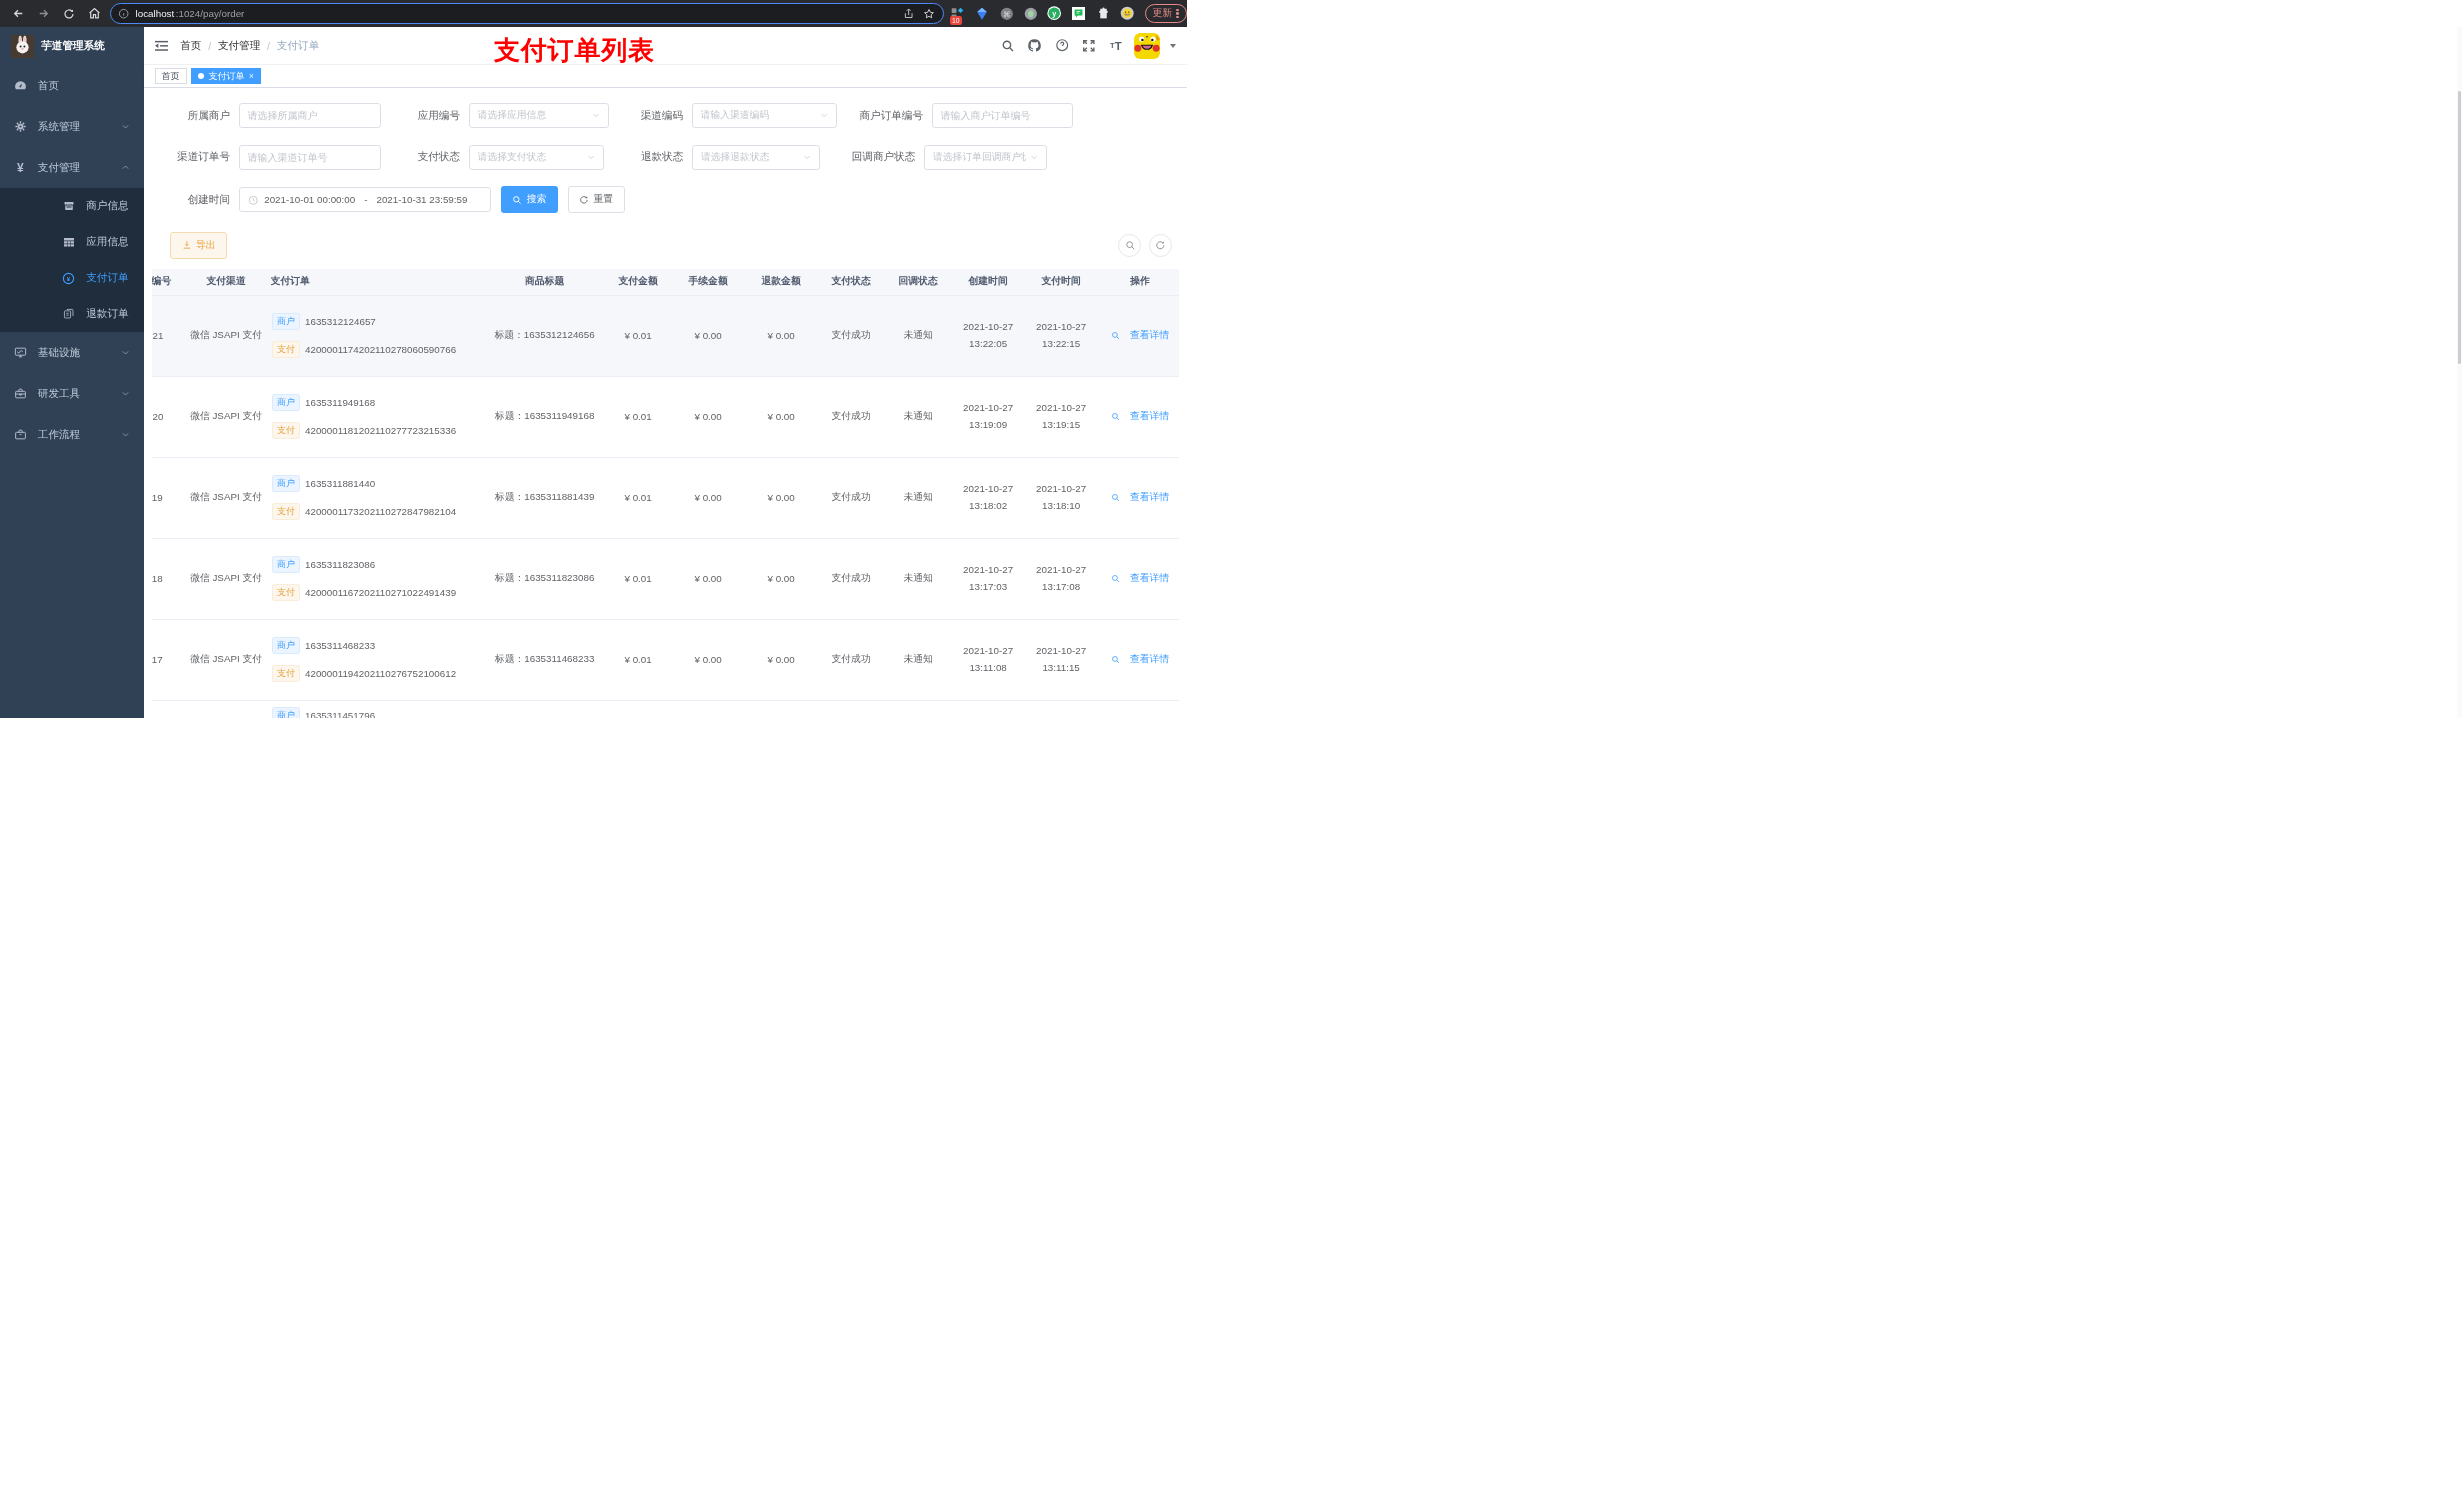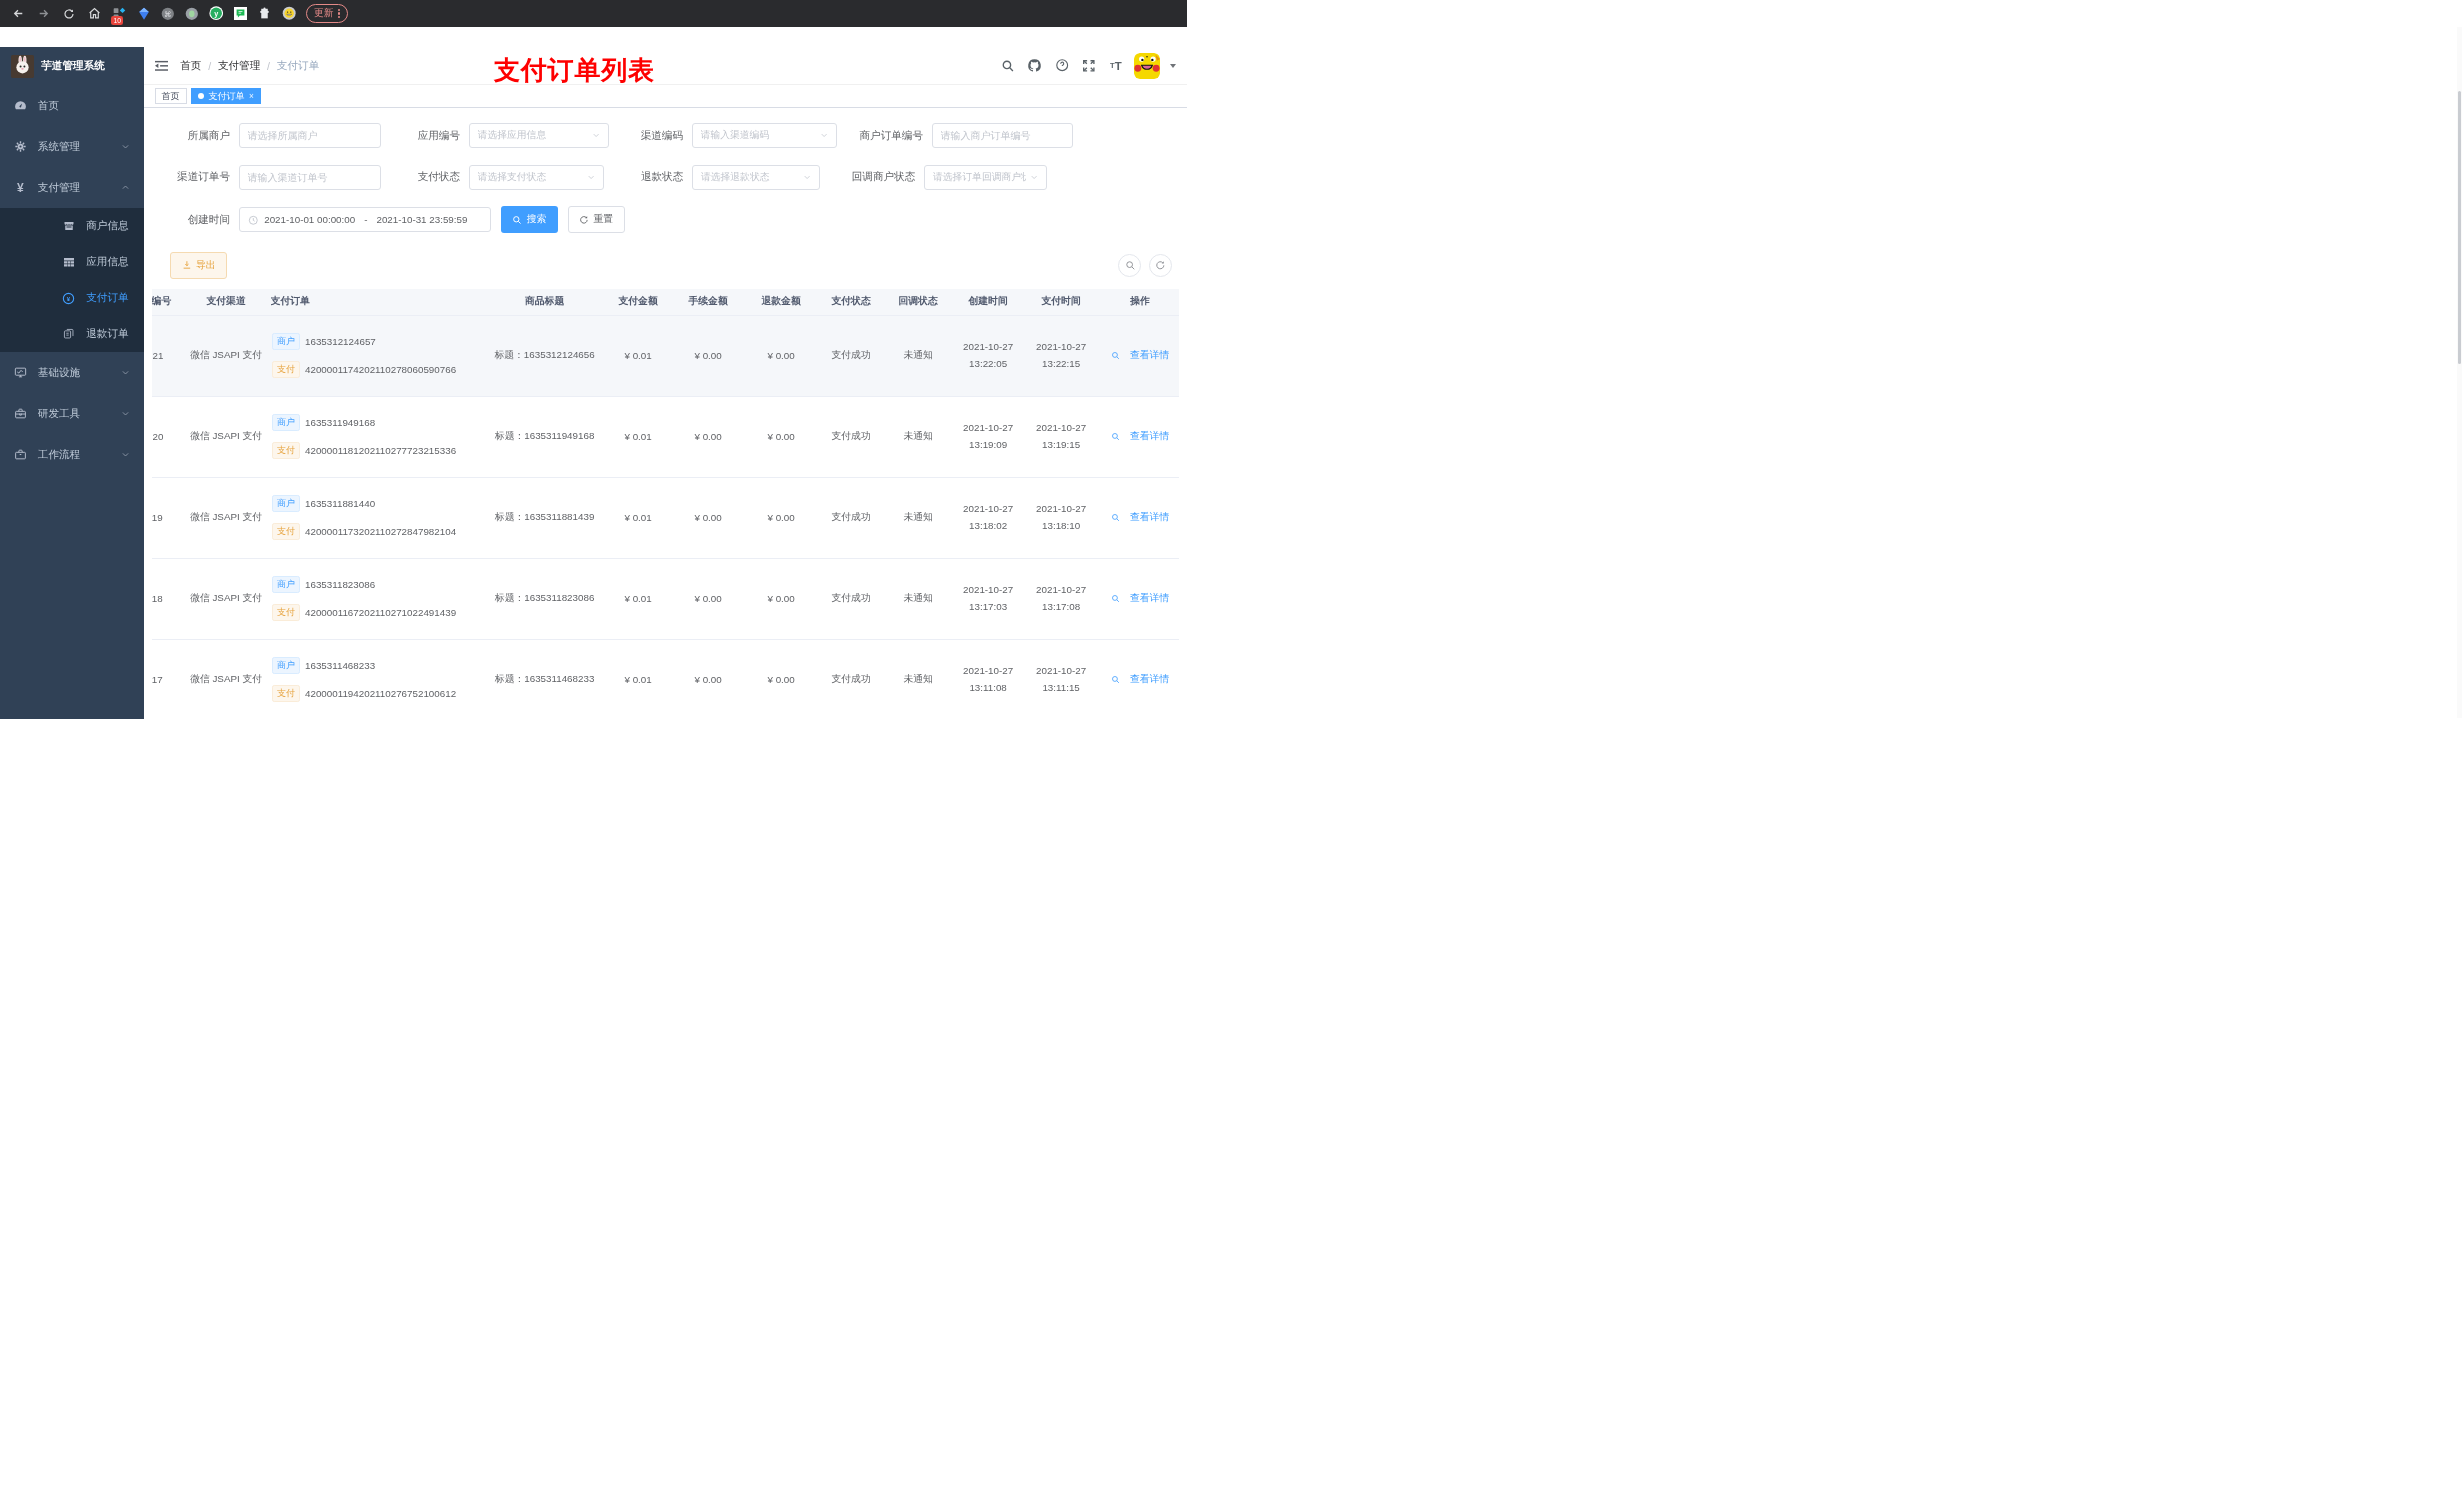--- a/index.html
+++ b/index.html
@@ -146,6 +146,28 @@
       </svg>
   </div>
 
+  <div class="urlbar">
+    <span>
+      <svg width="11.4" height="11.4" viewBox="0 0 24 24" fill="none" stroke="#9aa0a6" stroke-width="2">
+          <circle cx="12" cy="12" r="9"></circle>
+          <path d="M12 8h.01M12 11v5"></path>
+        </svg>
+    </span>
+    <span class="host">localhost</span>
+      <span class="rest" style="margin-left:-4.5px">:1024/pay/order</span>
+    <span class="spacer"></span>
+    <span>
+      <svg width="11.4" height="11.4" viewBox="0 0 24 24" fill="none" stroke="#c7cace" stroke-width="2">
+          <path d="M12 3v12M8 6l4-4 4 4"></path>
+          <path d="M5 11v9h14v-9"></path>
+        </svg>
+    </span>
+    <span style="margin-left:3px">
+      <svg width="12" height="12" viewBox="0 0 24 24" fill="none" stroke="#c7cace" stroke-width="2">
+          <path d="M12 3l2.7 5.6 6.1.8-4.5 4.2 1.1 6-5.4-3-5.4 3 1.1-6L3.2 9.4l6.1-.8z"></path>
+        </svg>
+    </span>
+  </div>
 
   <div class="ext">
     <svg width="13.6" height="13.6" viewBox="0 0 20 20">

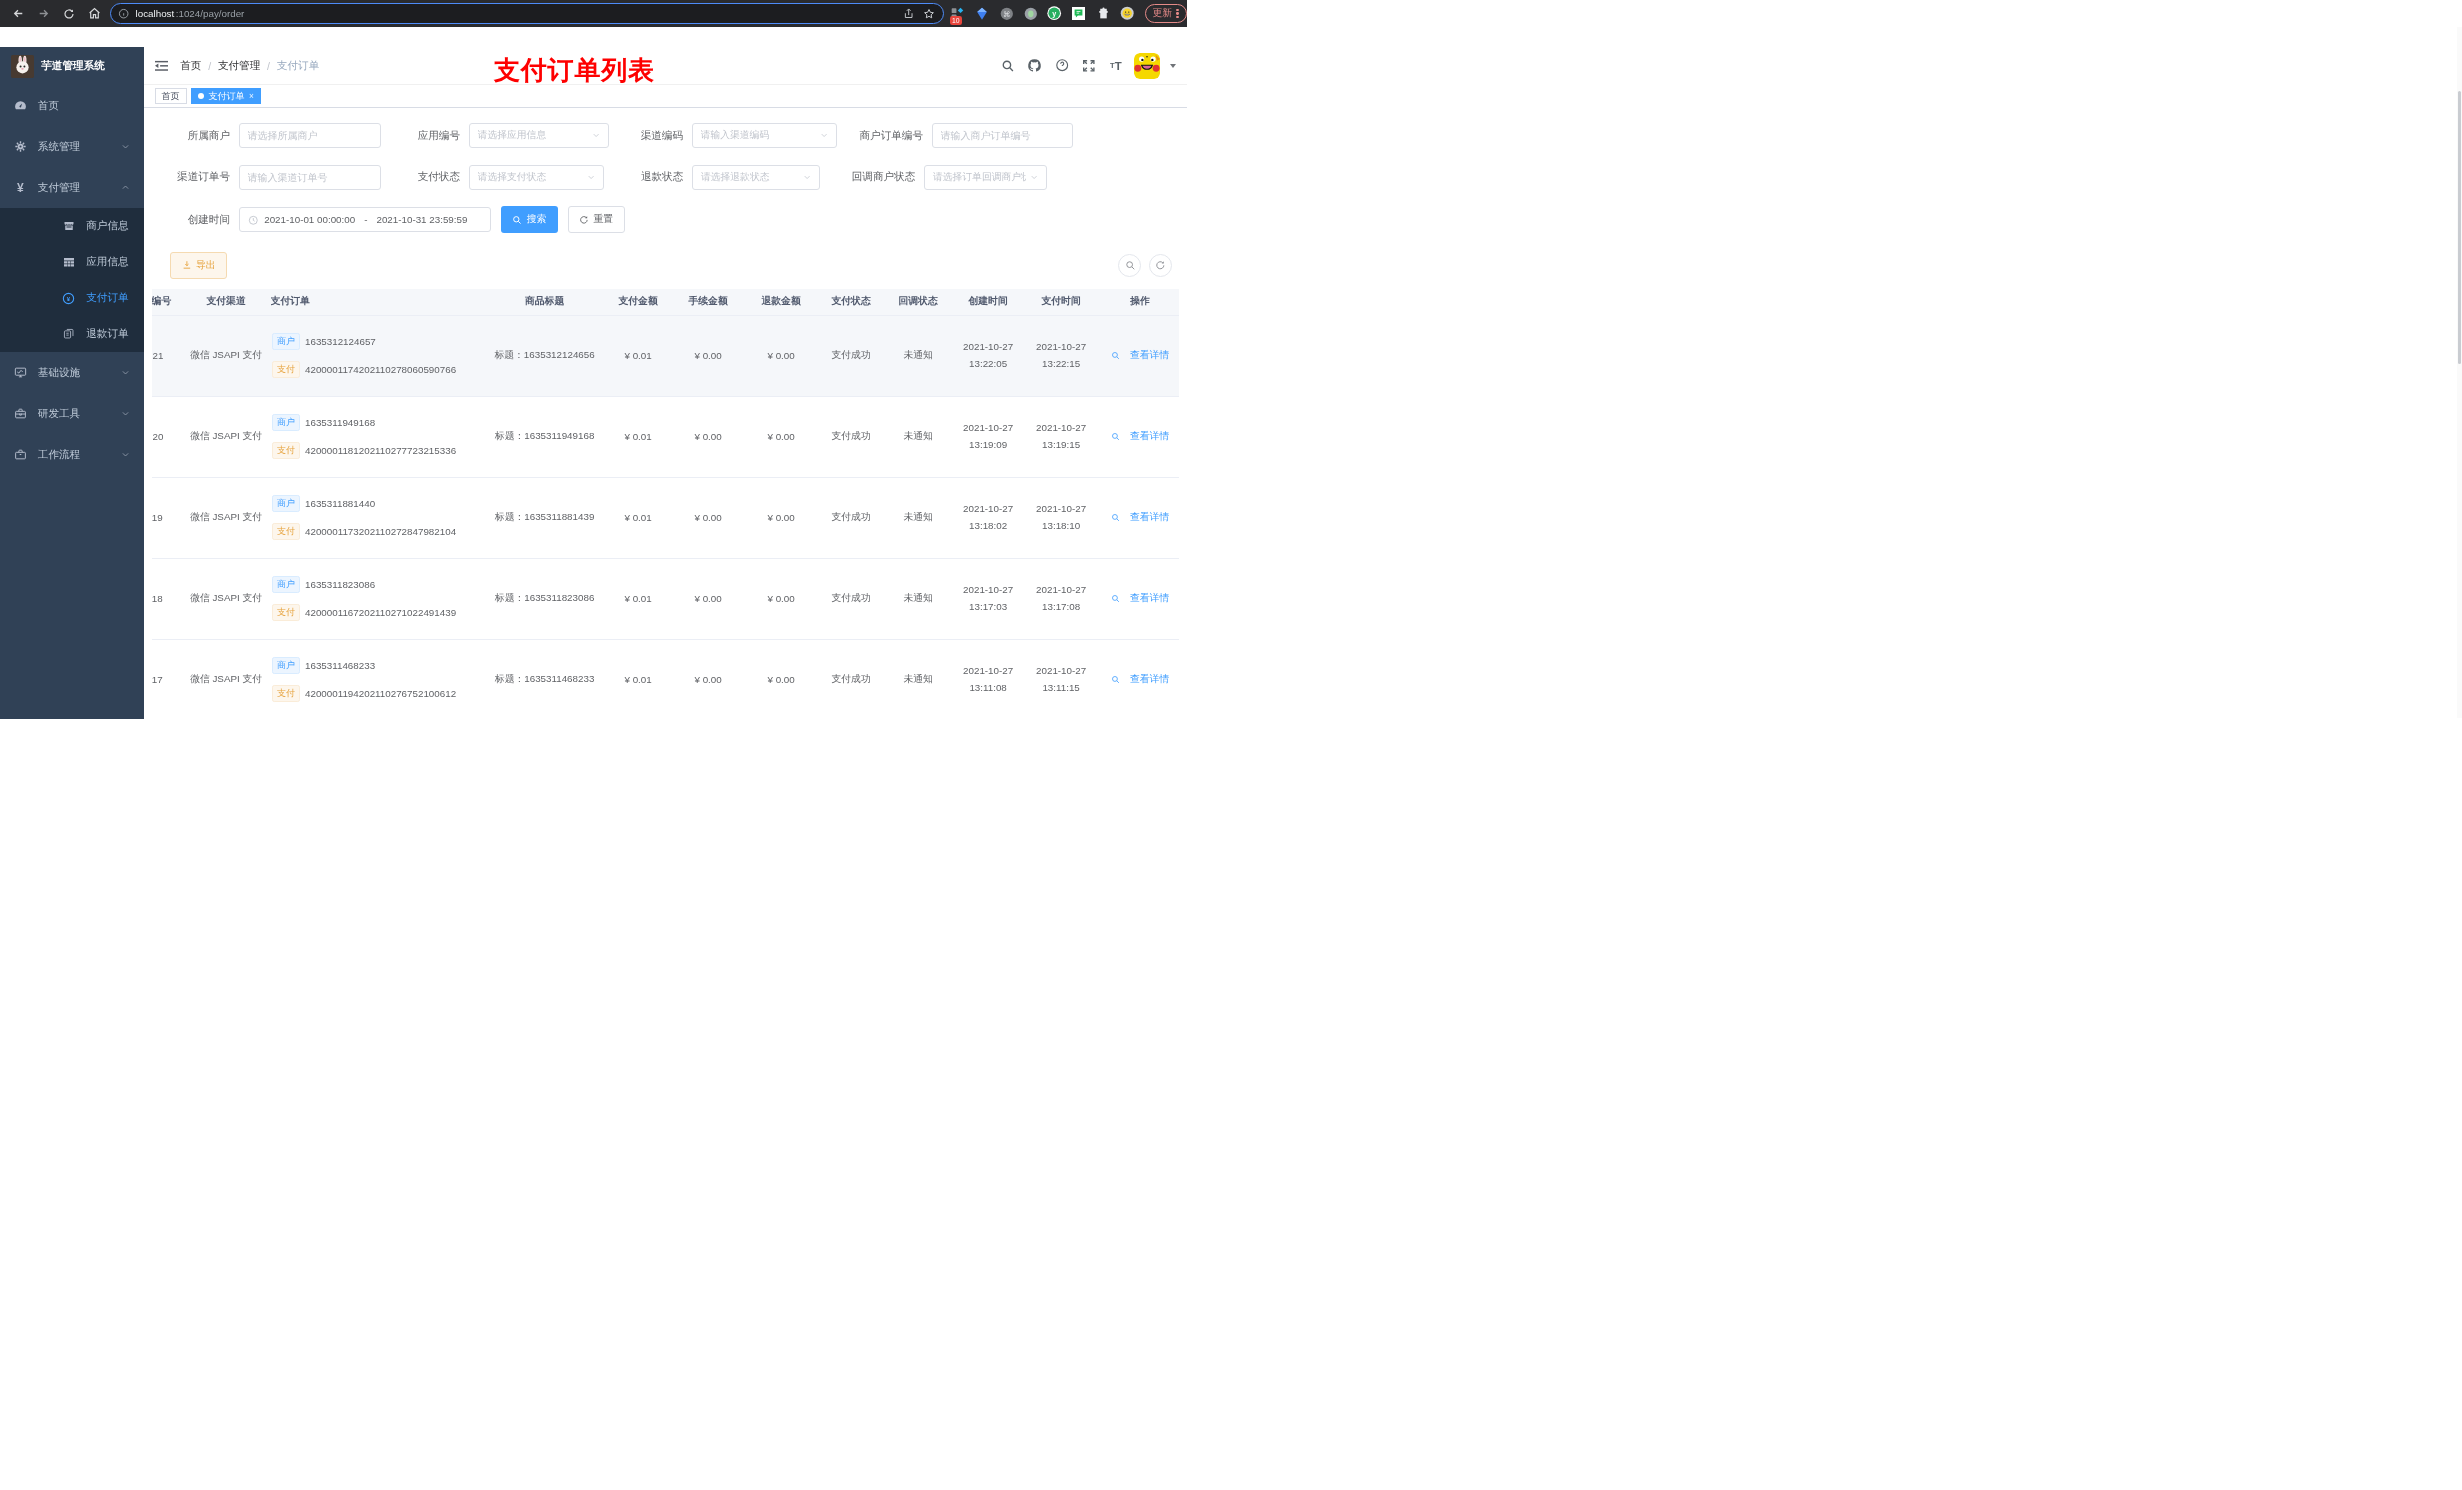--- a/index.html
+++ b/index.html
@@ -23,7 +23,7 @@
   .dots i { width:2.3px; height:2.3px; border-radius:50%; background:#e58a88; }
 
   
-  .app { display:flex; height:691px;margin-top:20px; }
+  .app { display:flex; height:691px; }
   .sidebar { width:144px; background:#304156; color:#bfcbd9; flex:0 0 auto; overflow:hidden; }
   .logo { height:38px; display:flex; align-items:center; gap:7.6px; padding:0 10.6px; }
   .logo .img { width:23px; height:23px; border-radius:2.3px; background:#4a3b33; overflow:hidden; flex:0 0 auto; }

